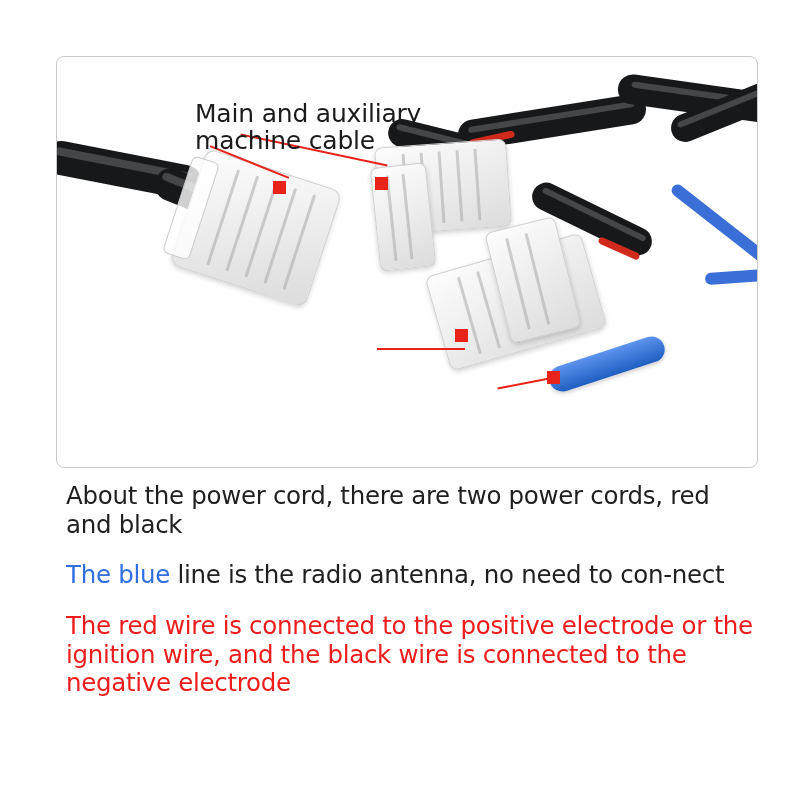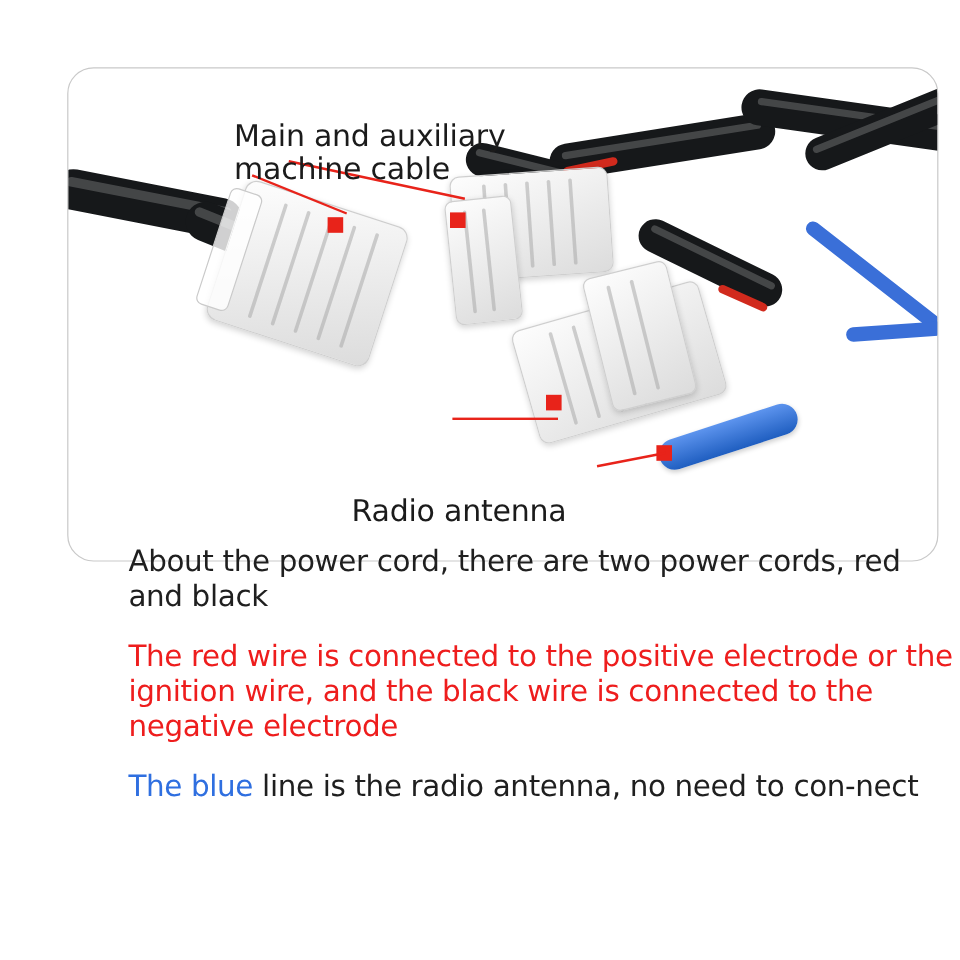--- a/index.html
+++ b/index.html
@@ -29,9 +29,8 @@
     height: 410px;
     background: #ffffff;
     border: 1px solid #c9c9c9;
-    border-radius: 22px;
+    border-radius: 8px;
     overflow: hidden;
-    padding-left: 24px;
   }
 
   

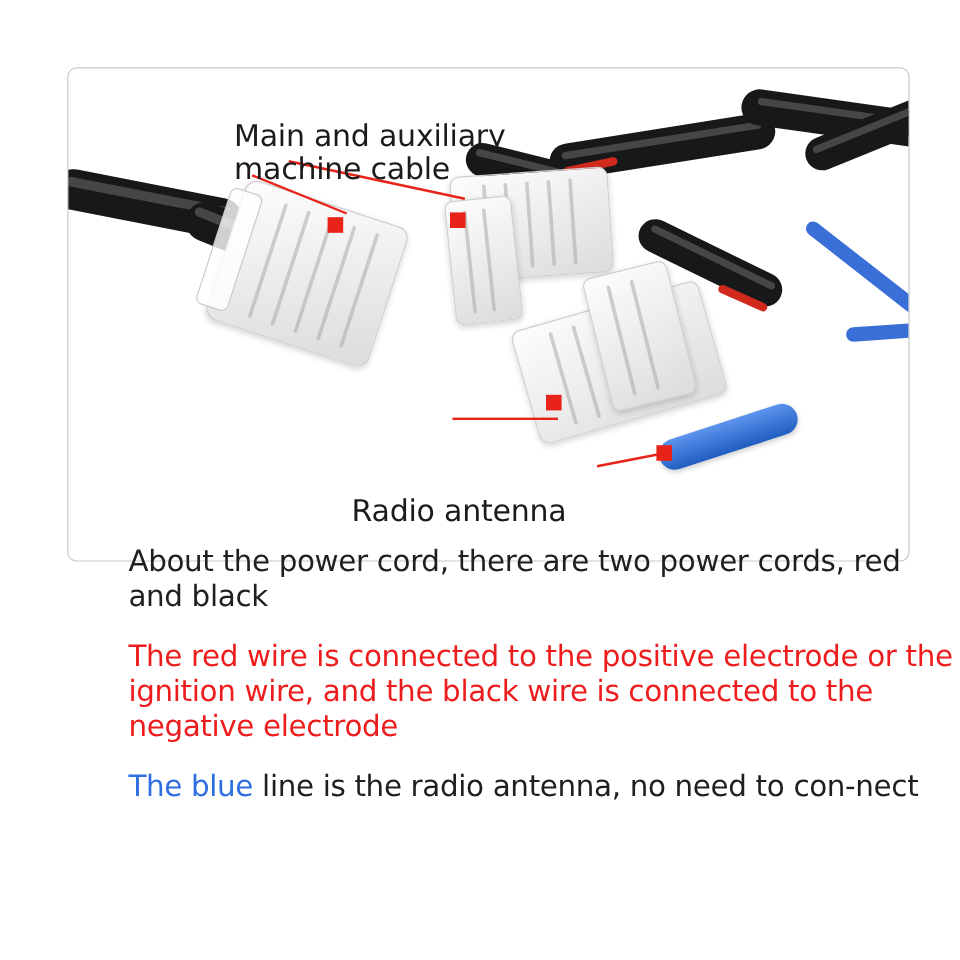--- a/index.html
+++ b/index.html
@@ -188,7 +188,6 @@
 
     <div class="callout" style="left:138px; top:44px;">Main and auxiliary
 machine cable</div>
-    <div class="callout" style="left:236px; top:356px;">Radio antenna</div>
   </div>
 
   <div class="text-block">

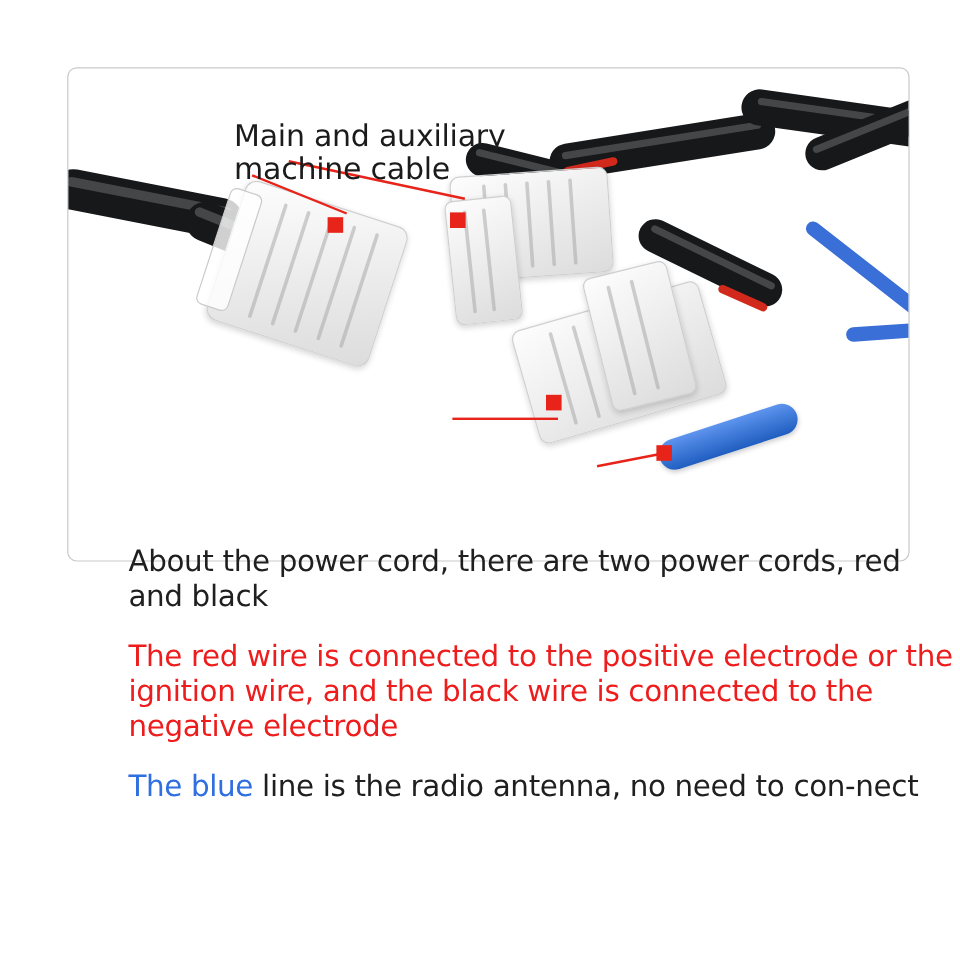--- a/index.html
+++ b/index.html
@@ -99,9 +99,8 @@
   .text-block {
     position: absolute;
     left: 66px;
-    top: 454px;
+    top: 482px;
     width: 690px;
-    margin-left: 41px;
   }
   .para {
     font-size: 24.5px;

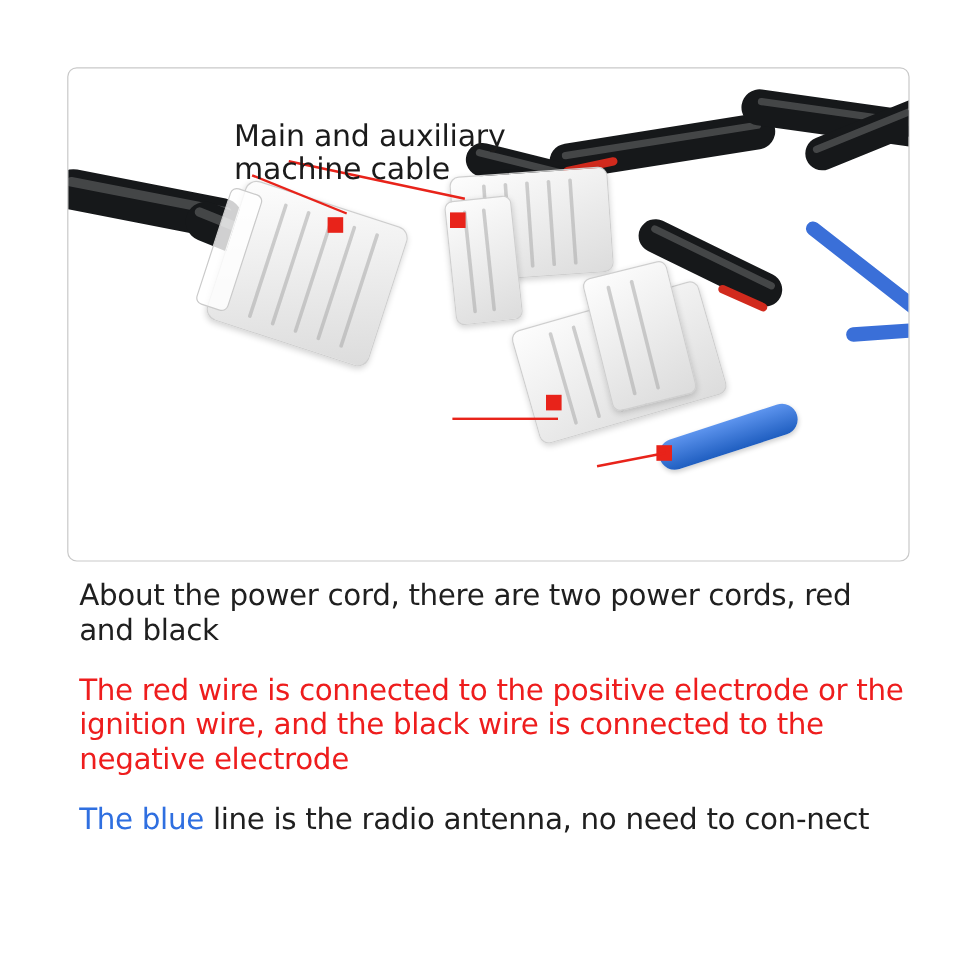--- a/index.html
+++ b/index.html
@@ -192,9 +192,9 @@
   <div class="text-block">
     <p class="para black">About the power cord, there are two power cords, red and black</p>
 
+    <p class="para mixed"><span class="blue">The blue</span><span> line is the radio antenna, no need to con-nect</span></p>
+
     <p class="para red">The red wire is connected to the positive electrode or the ignition wire, and the black wire is connected to the negative electrode</p>
-
-    <p class="para mixed"><span class="blue">The blue</span><span> line is the radio antenna, no need to con-nect</span></p>
   </div>
 
 </div>

